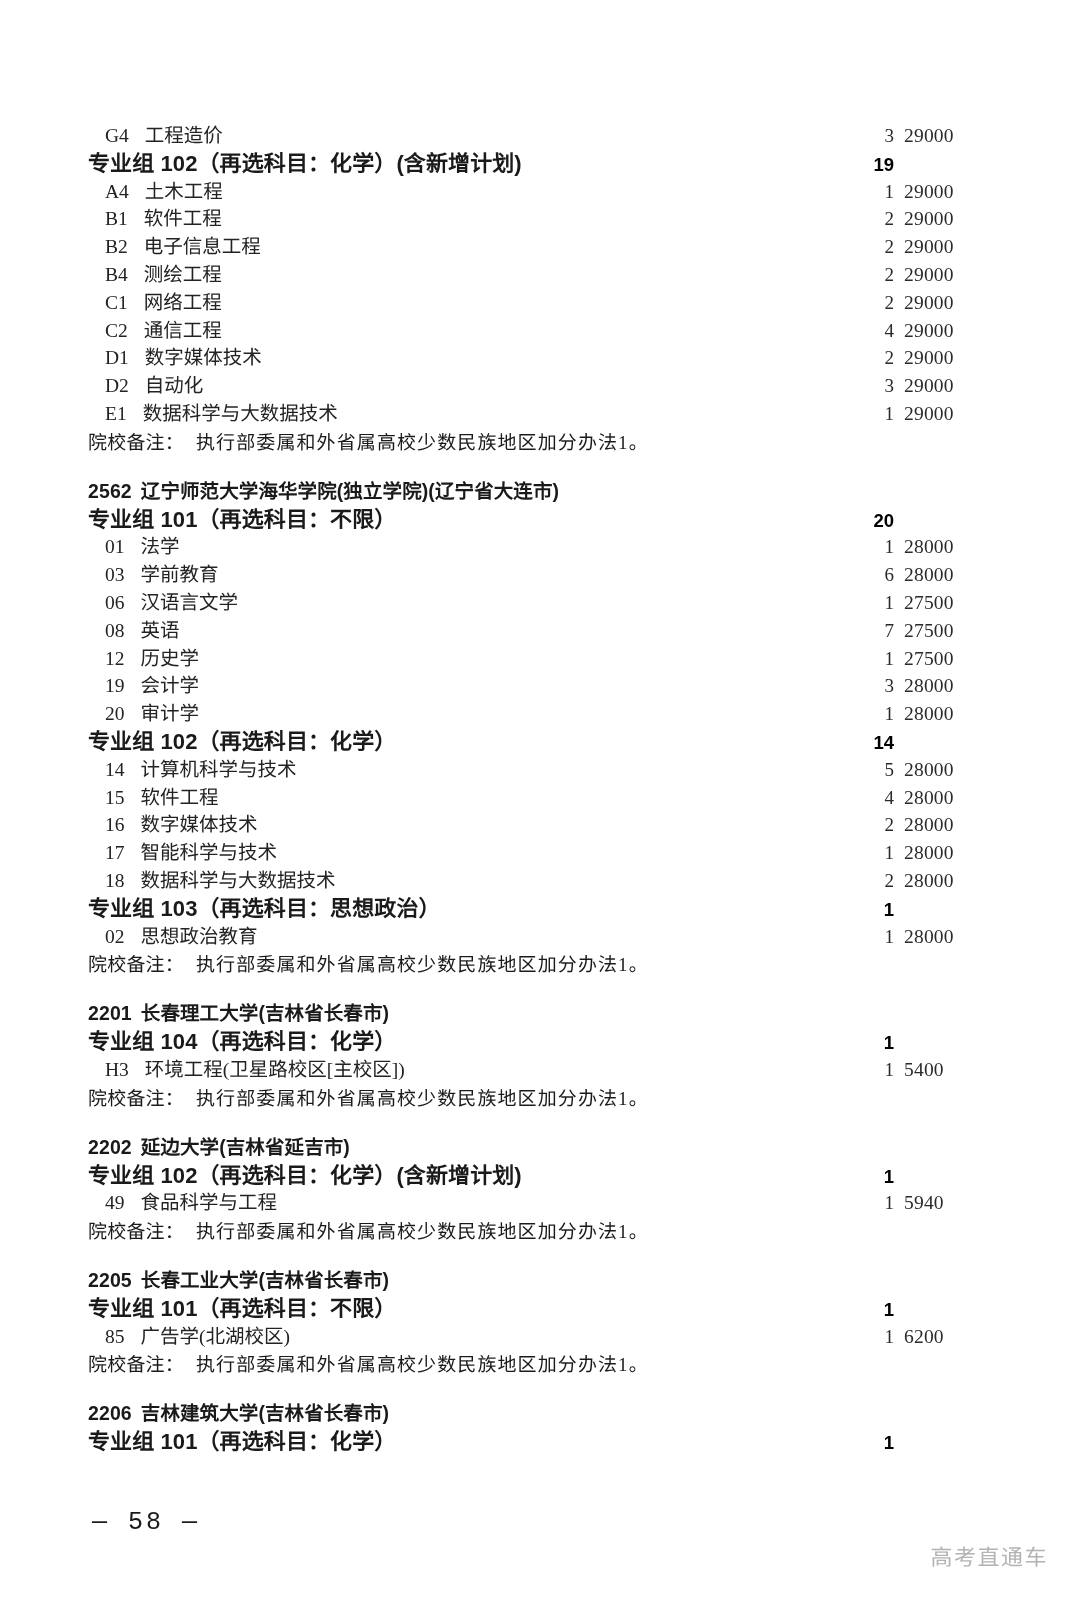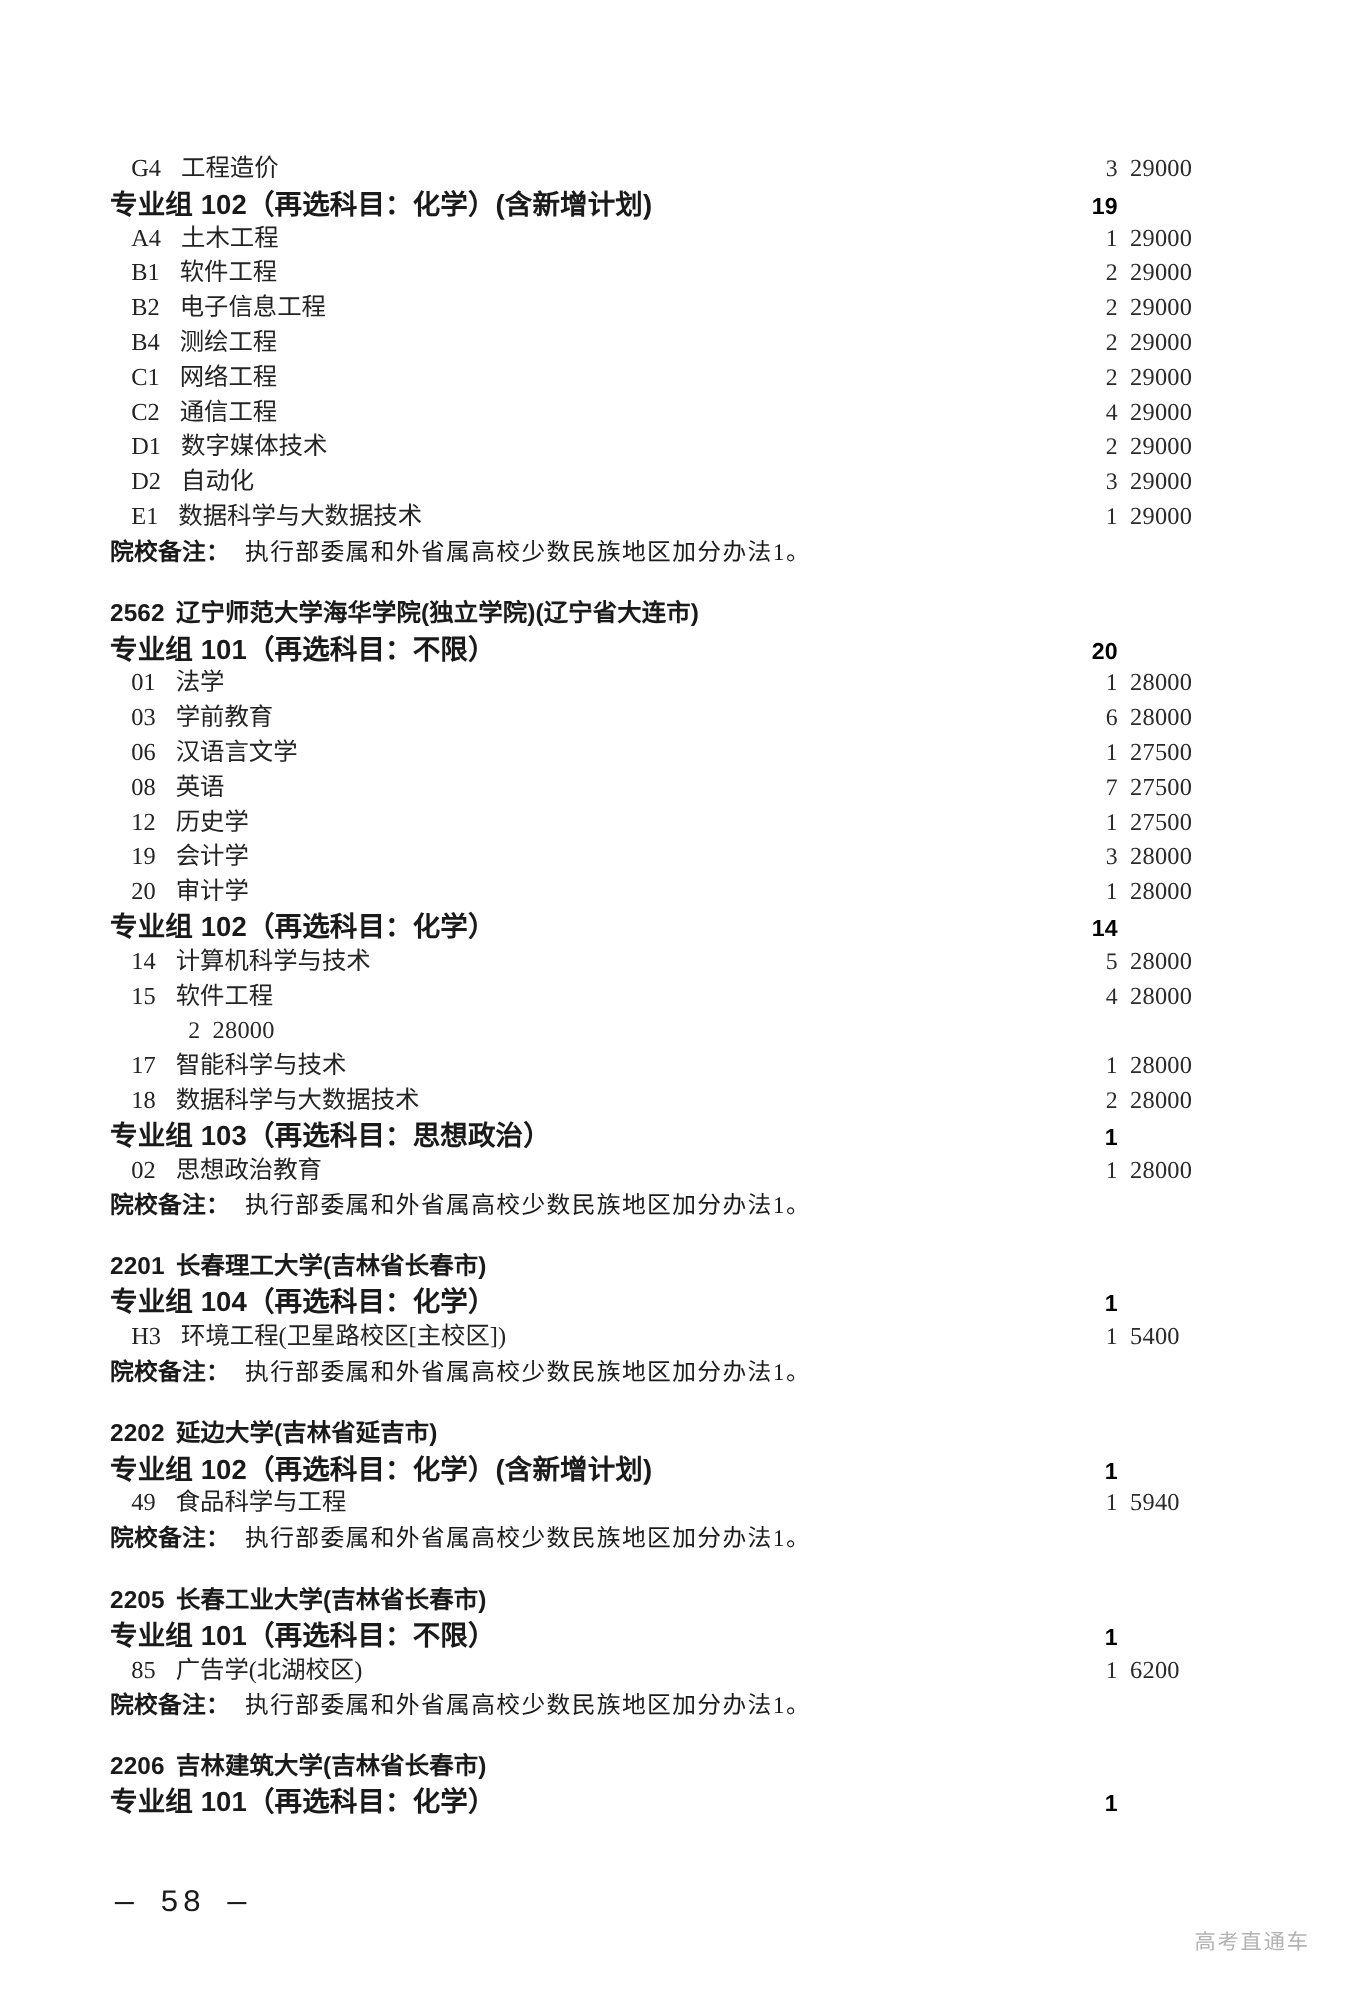--- a/index.html
+++ b/index.html
@@ -114,7 +114,7 @@
   }
   .row.note .note-key {
     font-family: "Liberation Sans", sans-serif;
-    font-weight: bold;
+    font-weight: normal;
     letter-spacing: 0.2px;
   }
   .row.note .note-val {

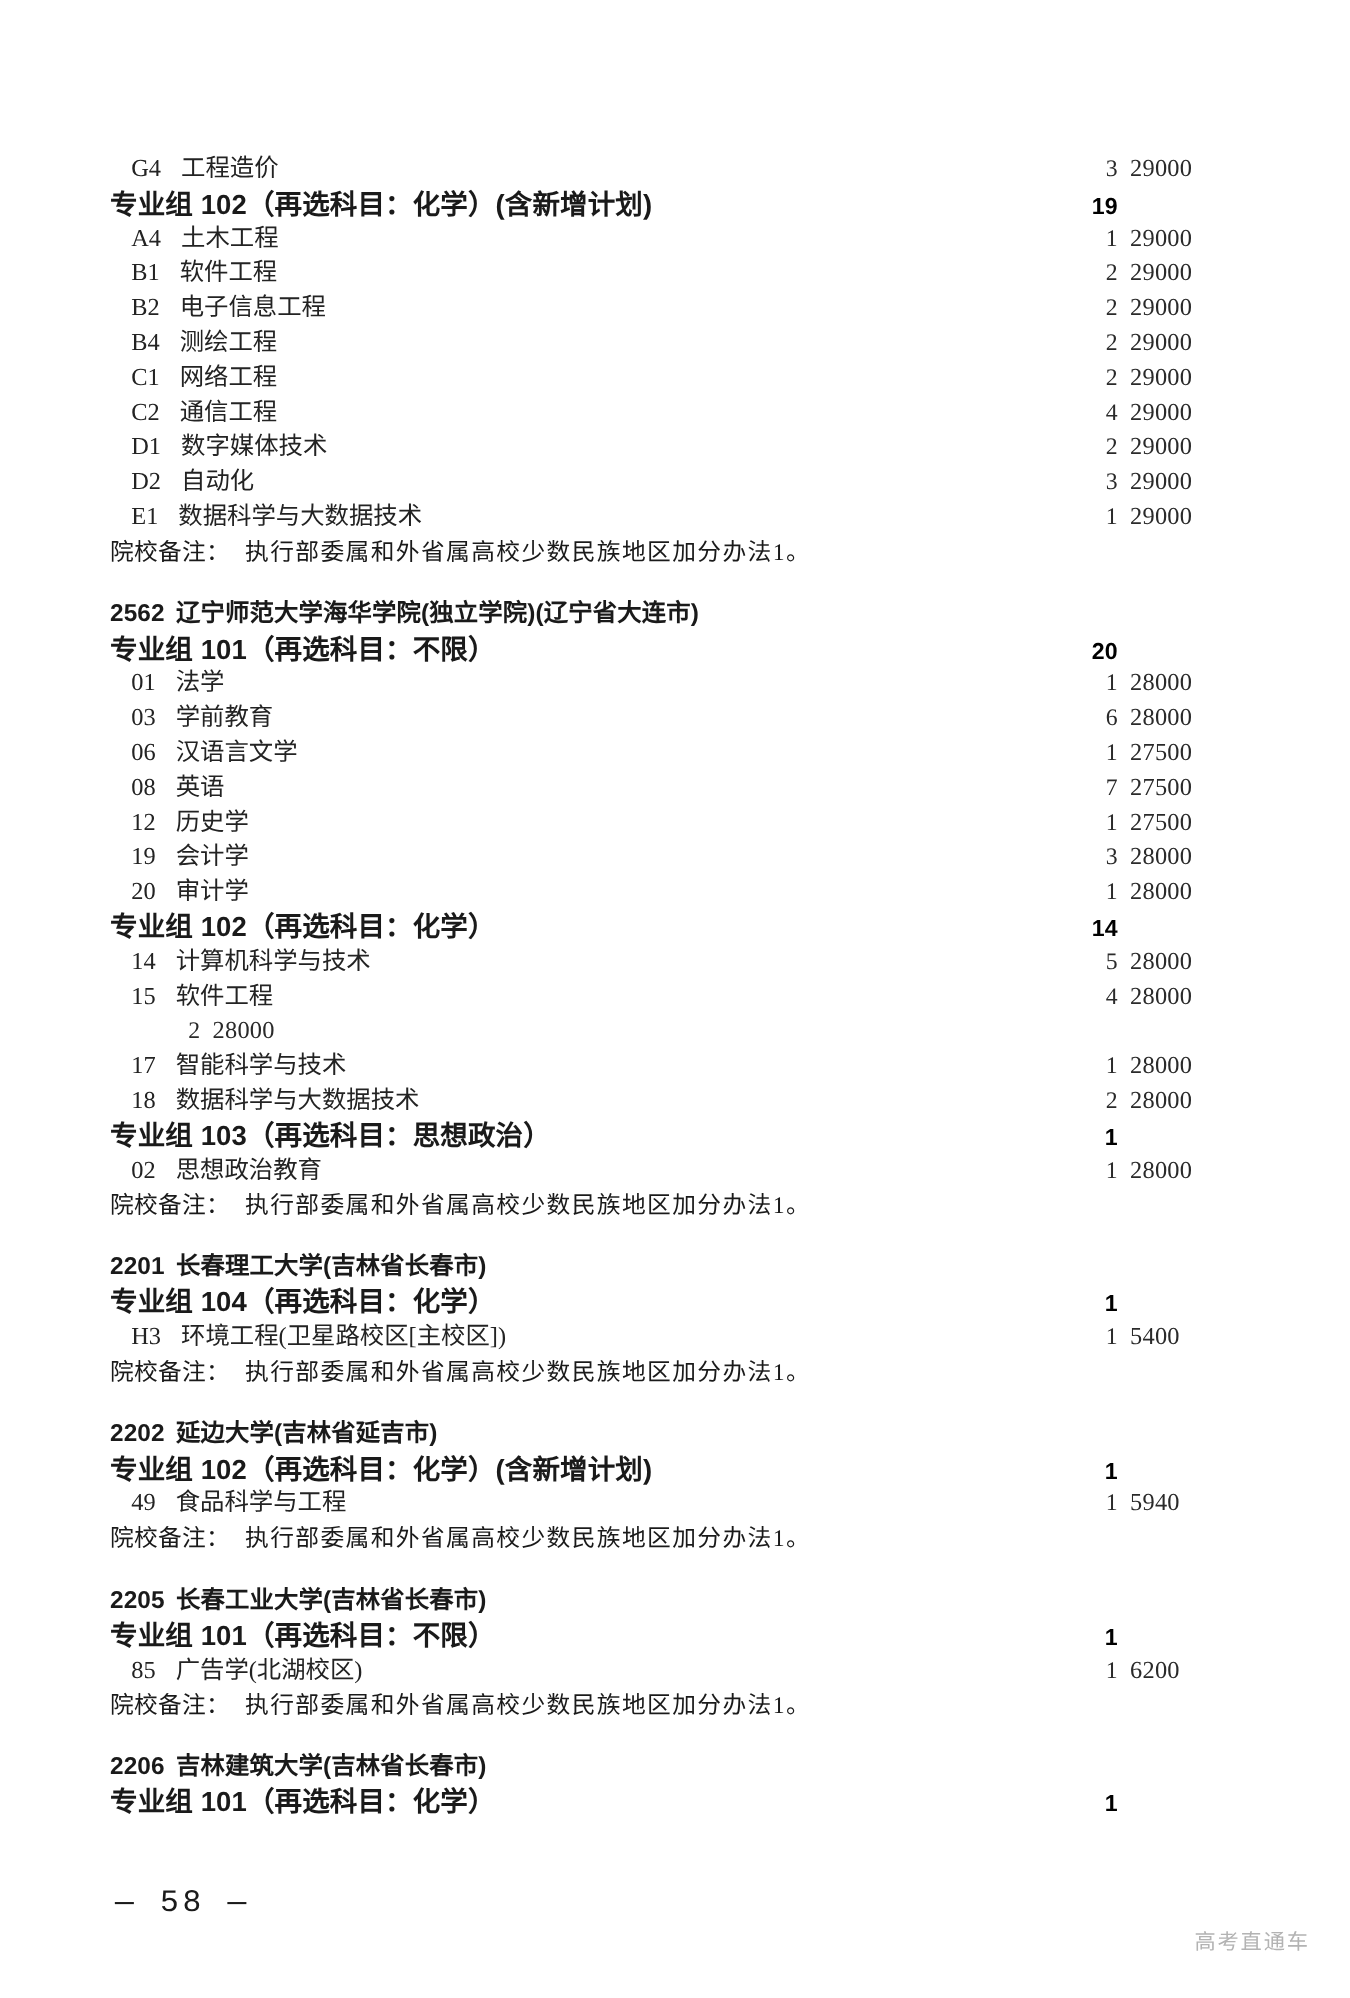--- a/index.html
+++ b/index.html
@@ -278,6 +278,7 @@
         <div class="fee">28000</div>
       </div>
       <div class="row major">
+        <div class="label"><span class="mcode">16</span><span class="mname">数字媒体技术</span></div>
         <div class="count">2</div>
         <div class="fee">28000</div>
       </div>

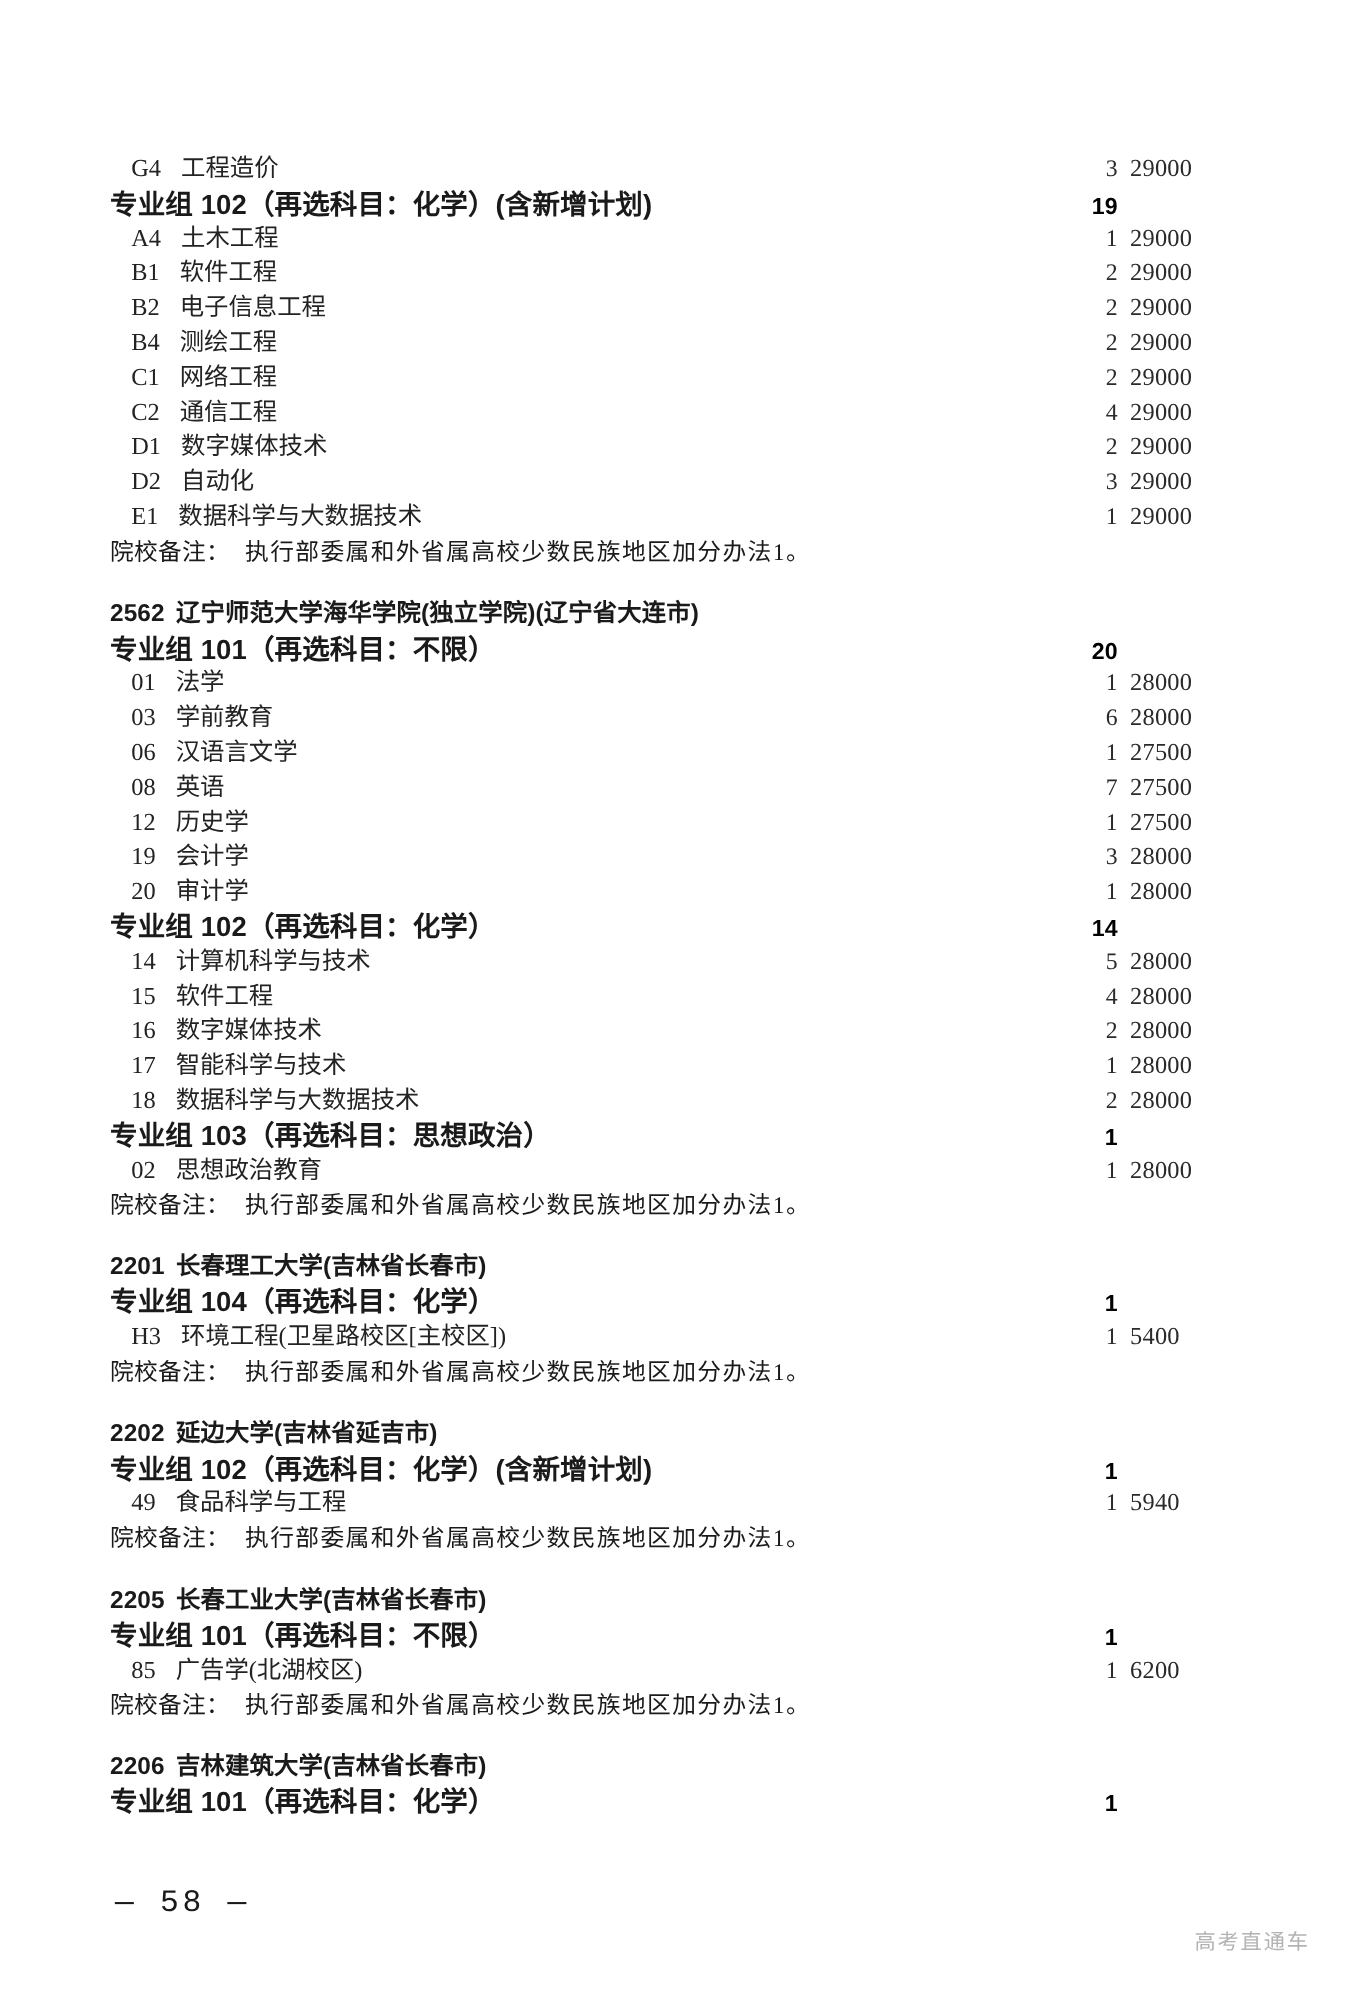--- a/index.html
+++ b/index.html
@@ -144,7 +144,7 @@
     right: 32px;
     top: 1539px;
     font-family: "Liberation Sans", sans-serif;
-    font-size: 17px;
+    font-size: 22px;
     color: #b3b3b3;
     letter-spacing: 1.5px;
     white-space: nowrap;

